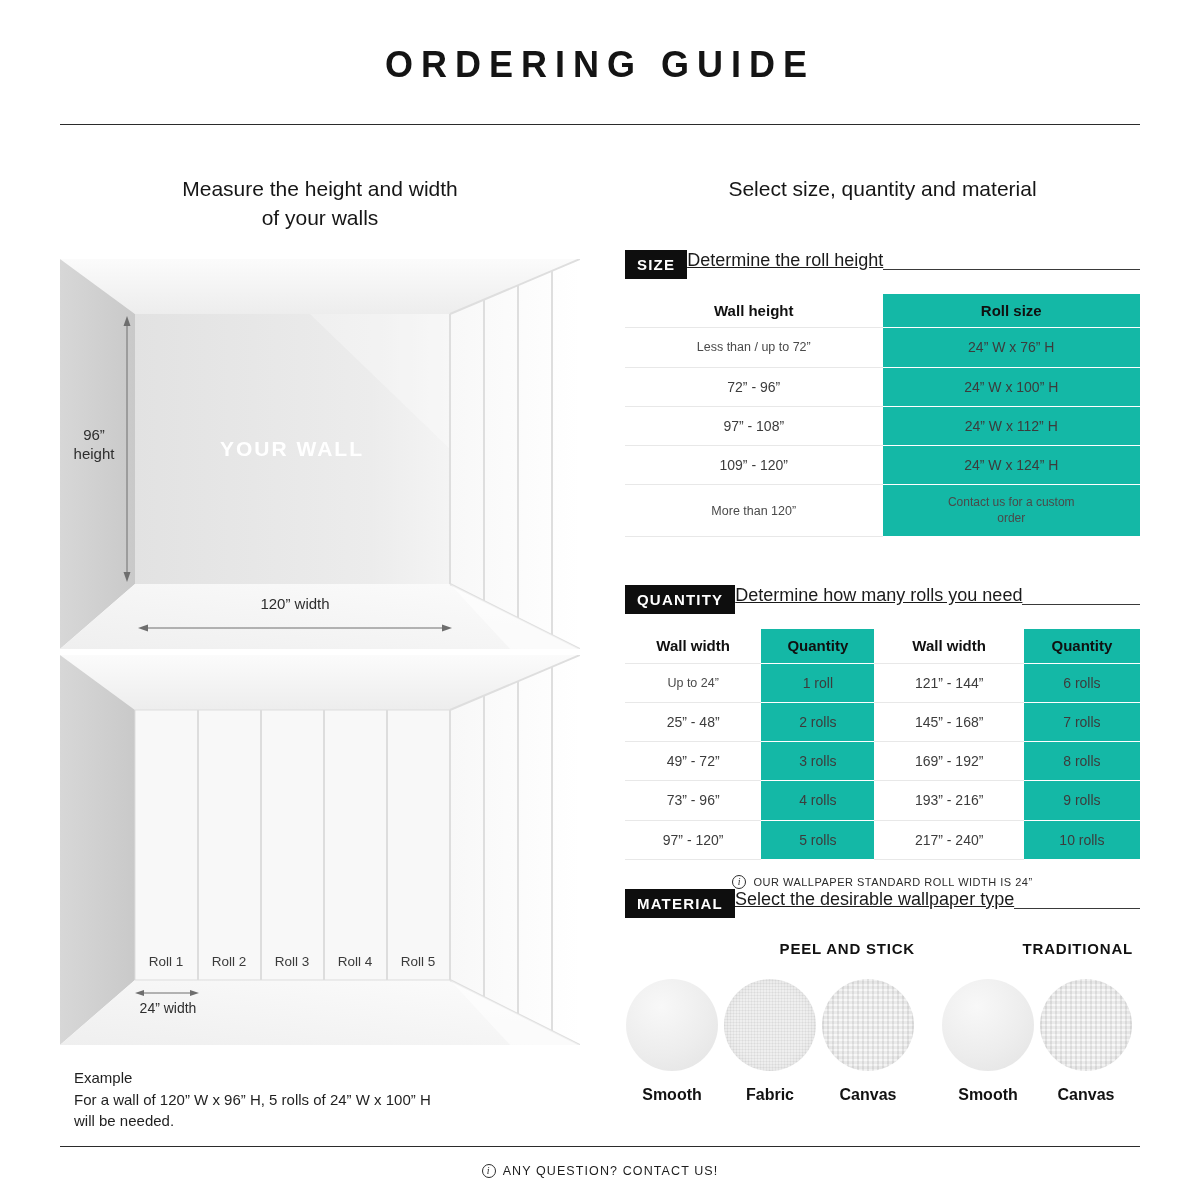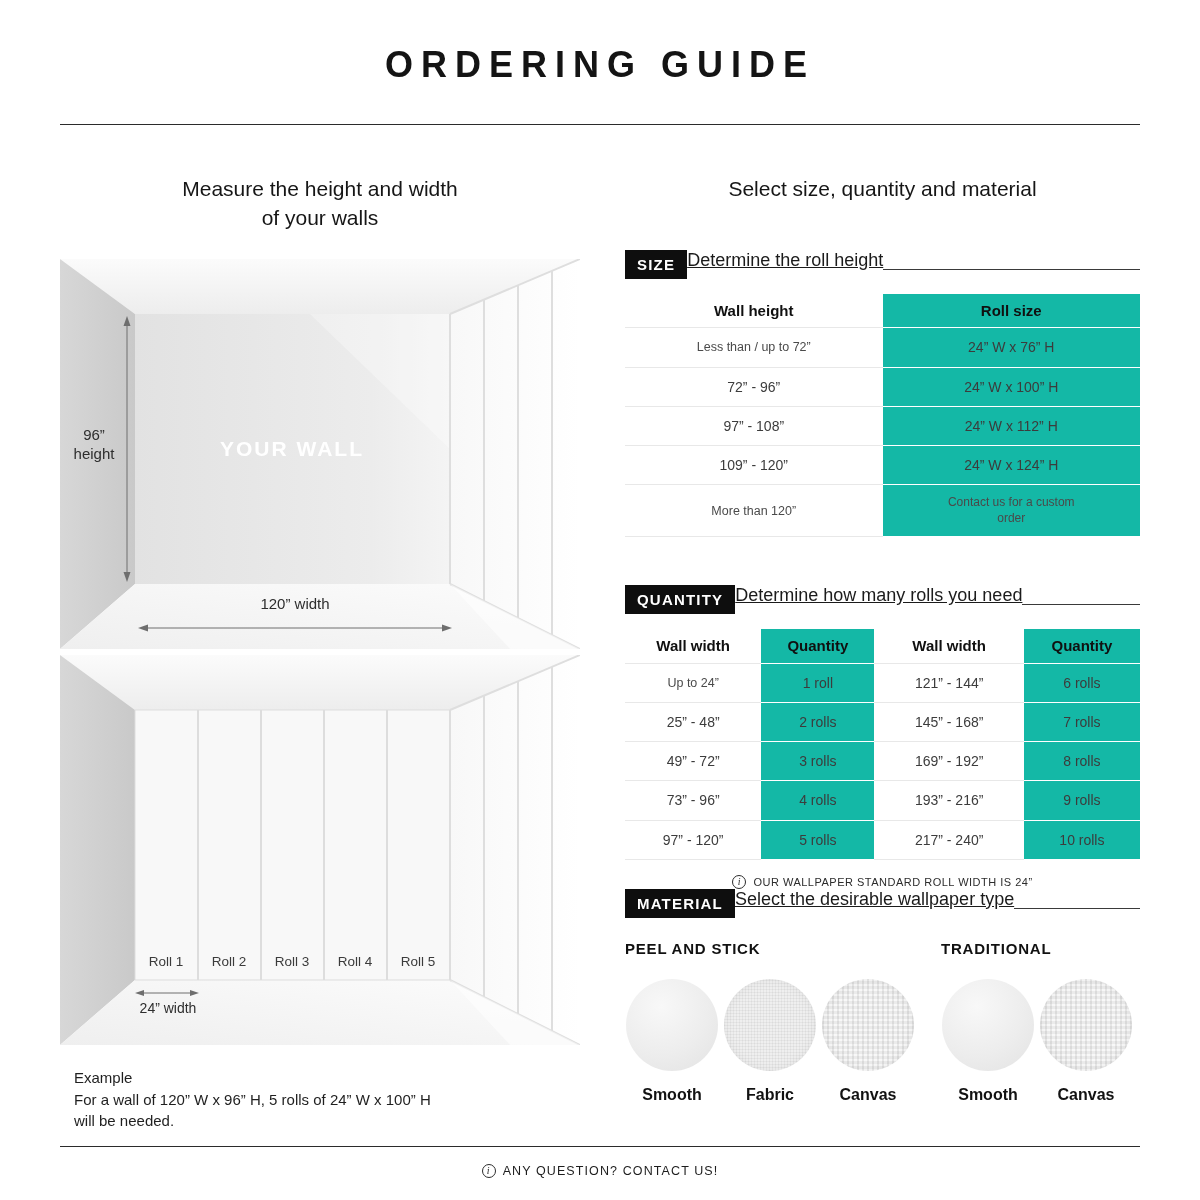--- a/index.html
+++ b/index.html
@@ -48,7 +48,7 @@
 
   .material-sec { }
   .mat-groups { display:flex; gap:26px; margin-top:22px; }
-  .mat-group-title { text-align:left; font-size:15px; font-weight:700; letter-spacing:0.8px; color:#111111; margin-bottom:22px; }
+  .mat-group-title { text-align:right; font-size:15px; font-weight:700; letter-spacing:0.8px; color:#111111; margin-bottom:22px; }
   .swatch-row { display:flex; gap:4px; }
   .swatch { display:flex; flex-direction:column; align-items:center; width:94px; }
   .circle { width:92px; height:92px; border-radius:50%; }

